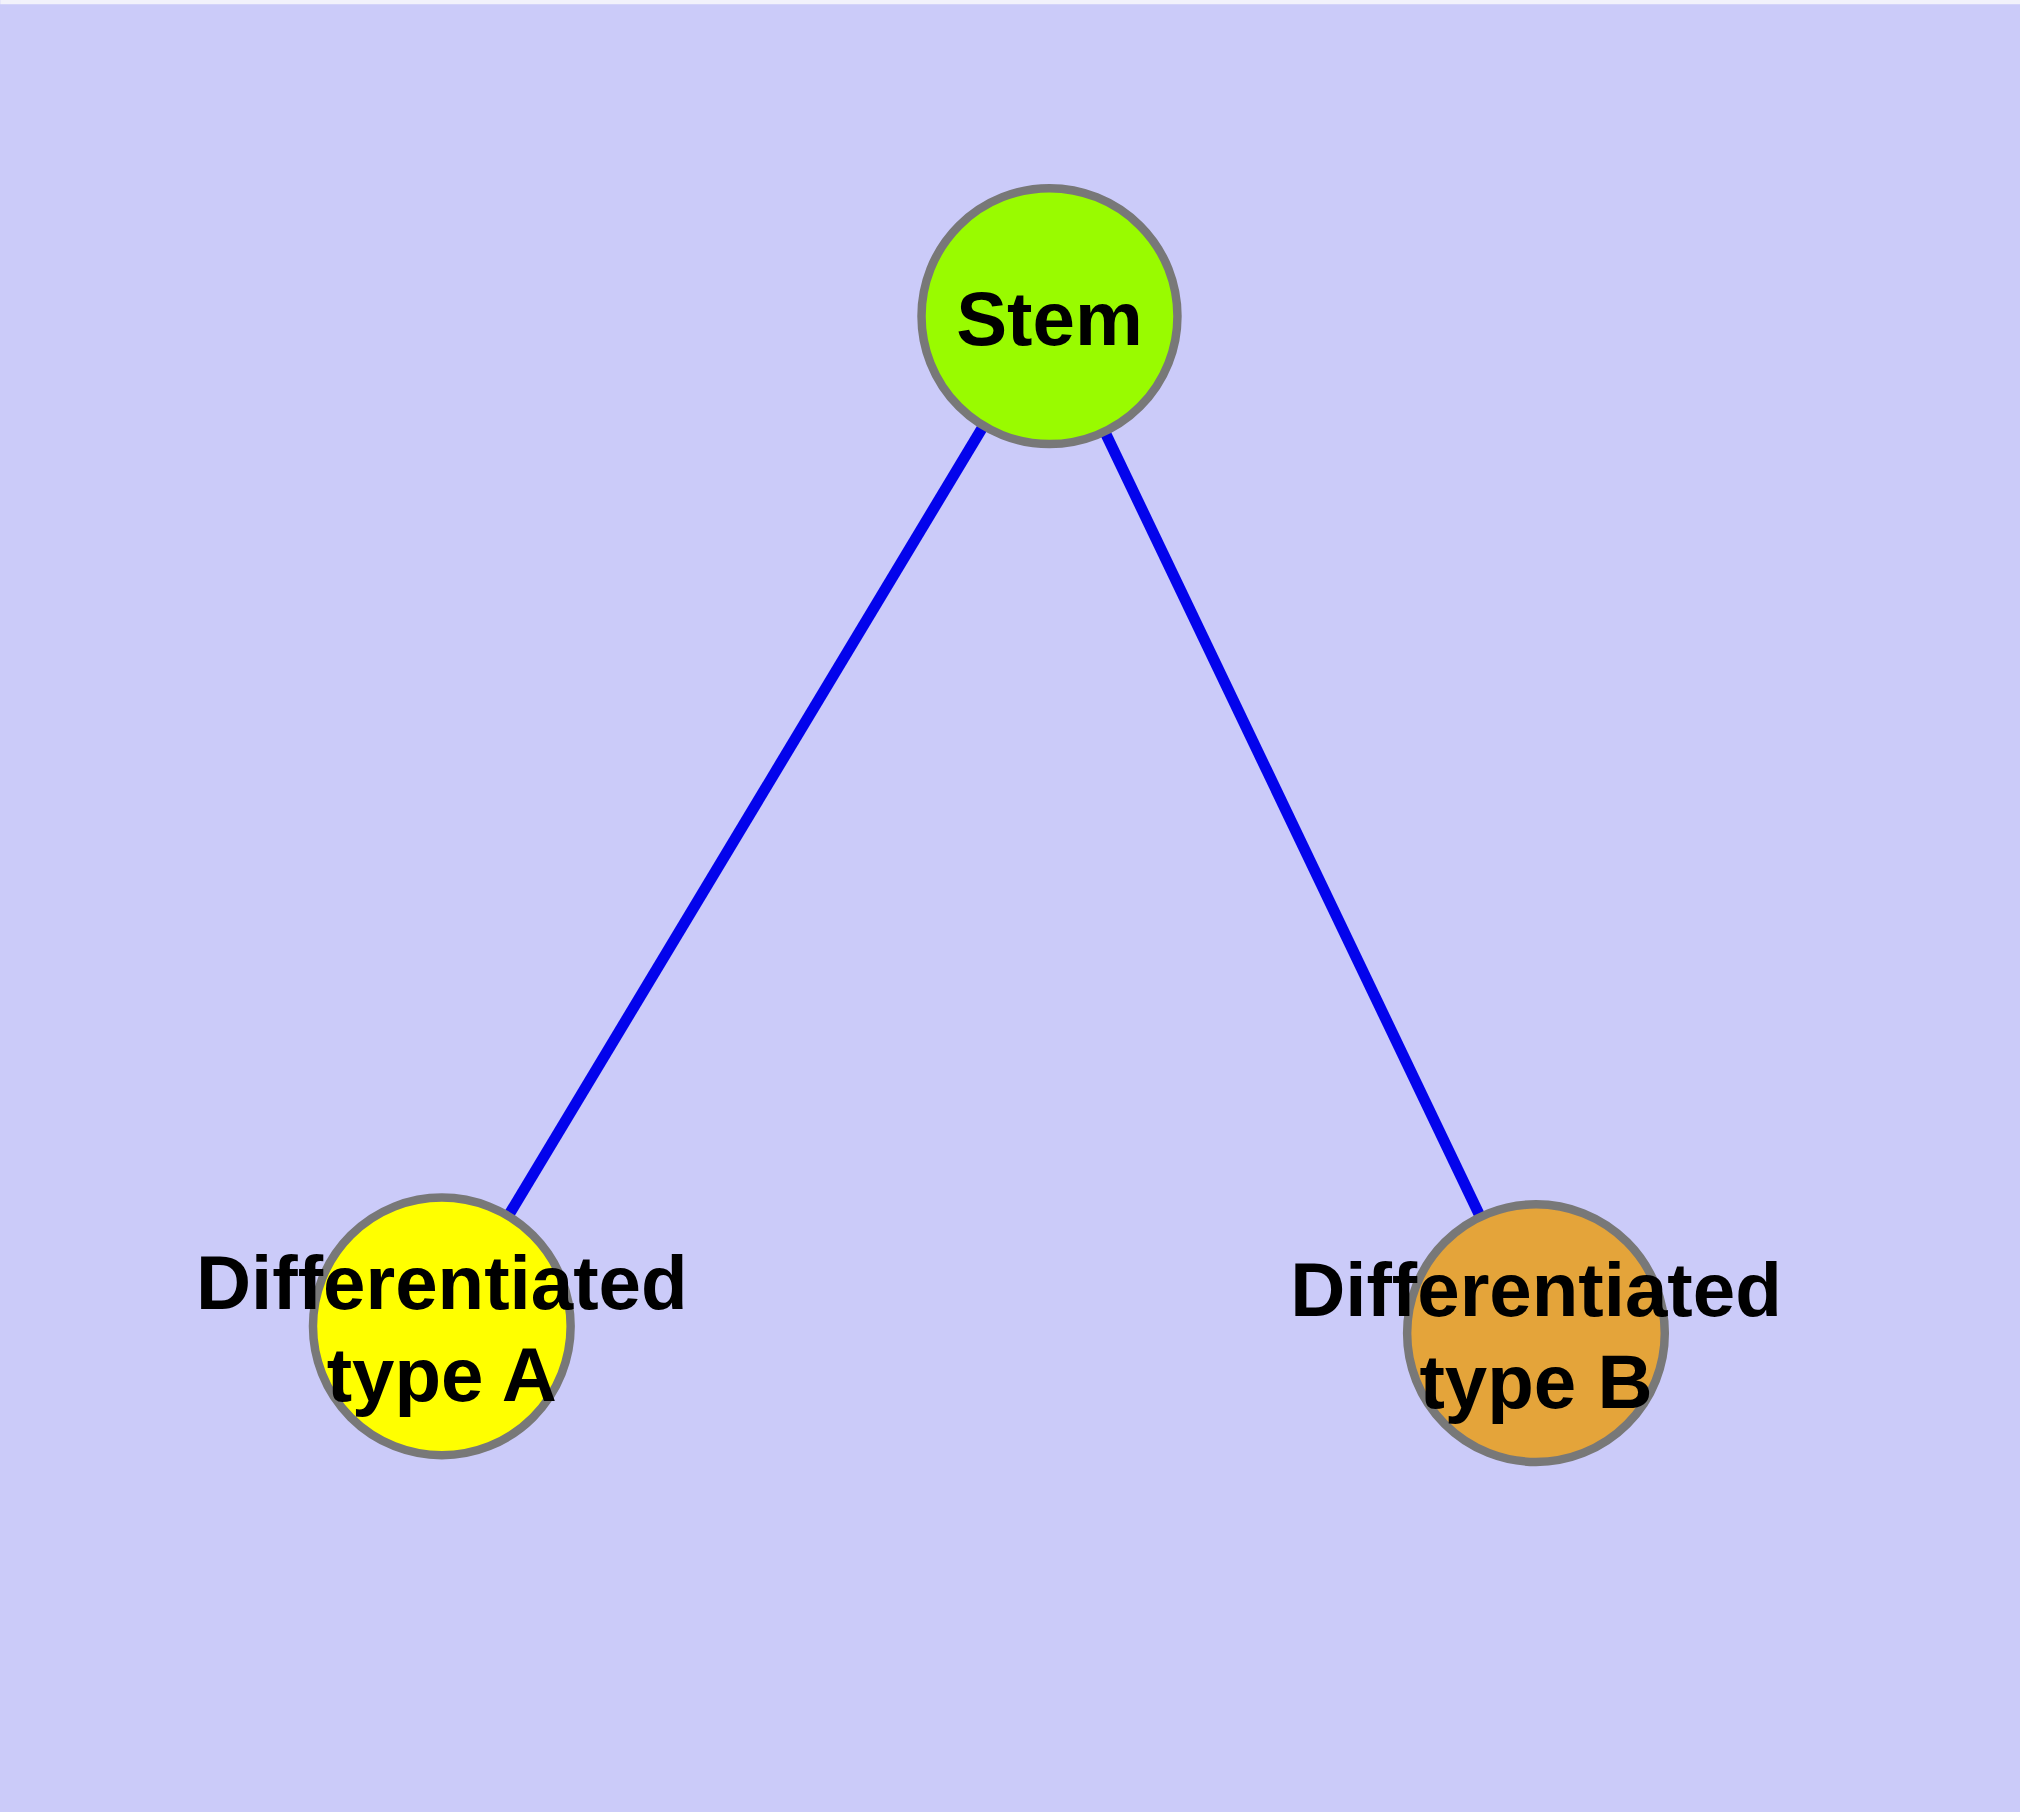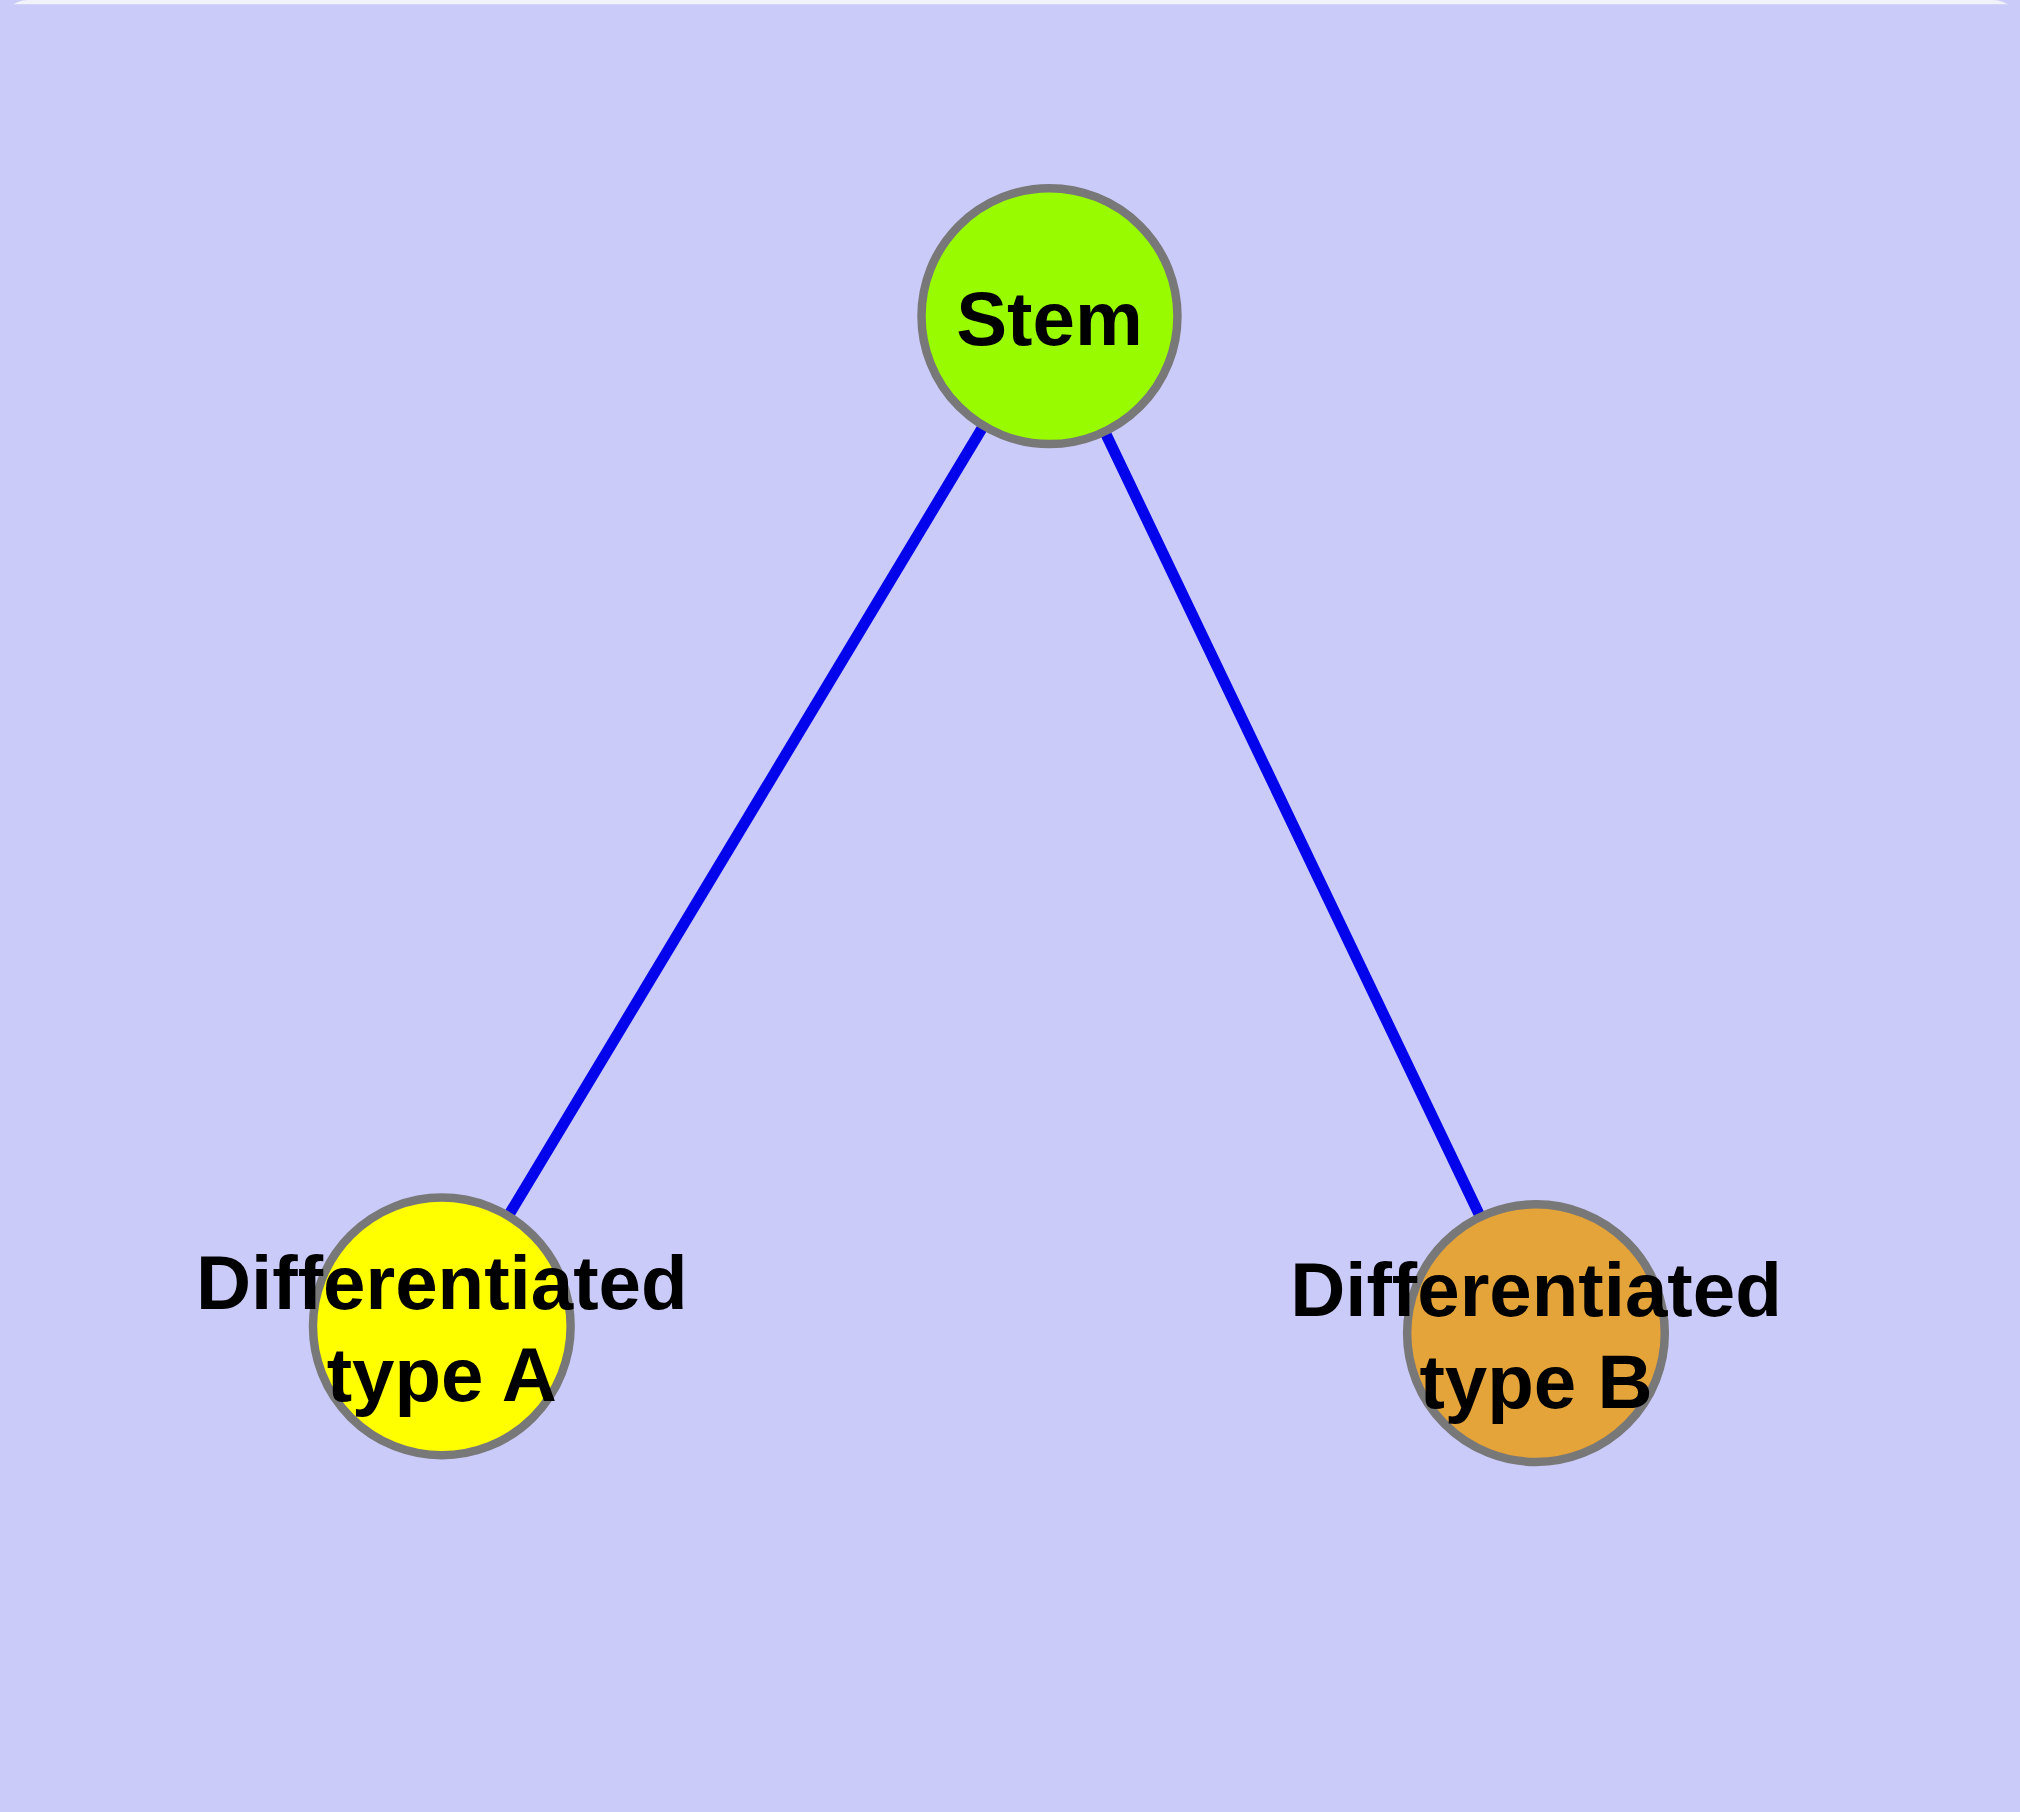--- a/index.html
+++ b/index.html
@@ -12,7 +12,6 @@
     width: 2021px;
     height: 1812px;
     overflow: hidden;
-    border-radius: 28px;
   }
   svg.graph {
     display: block;

